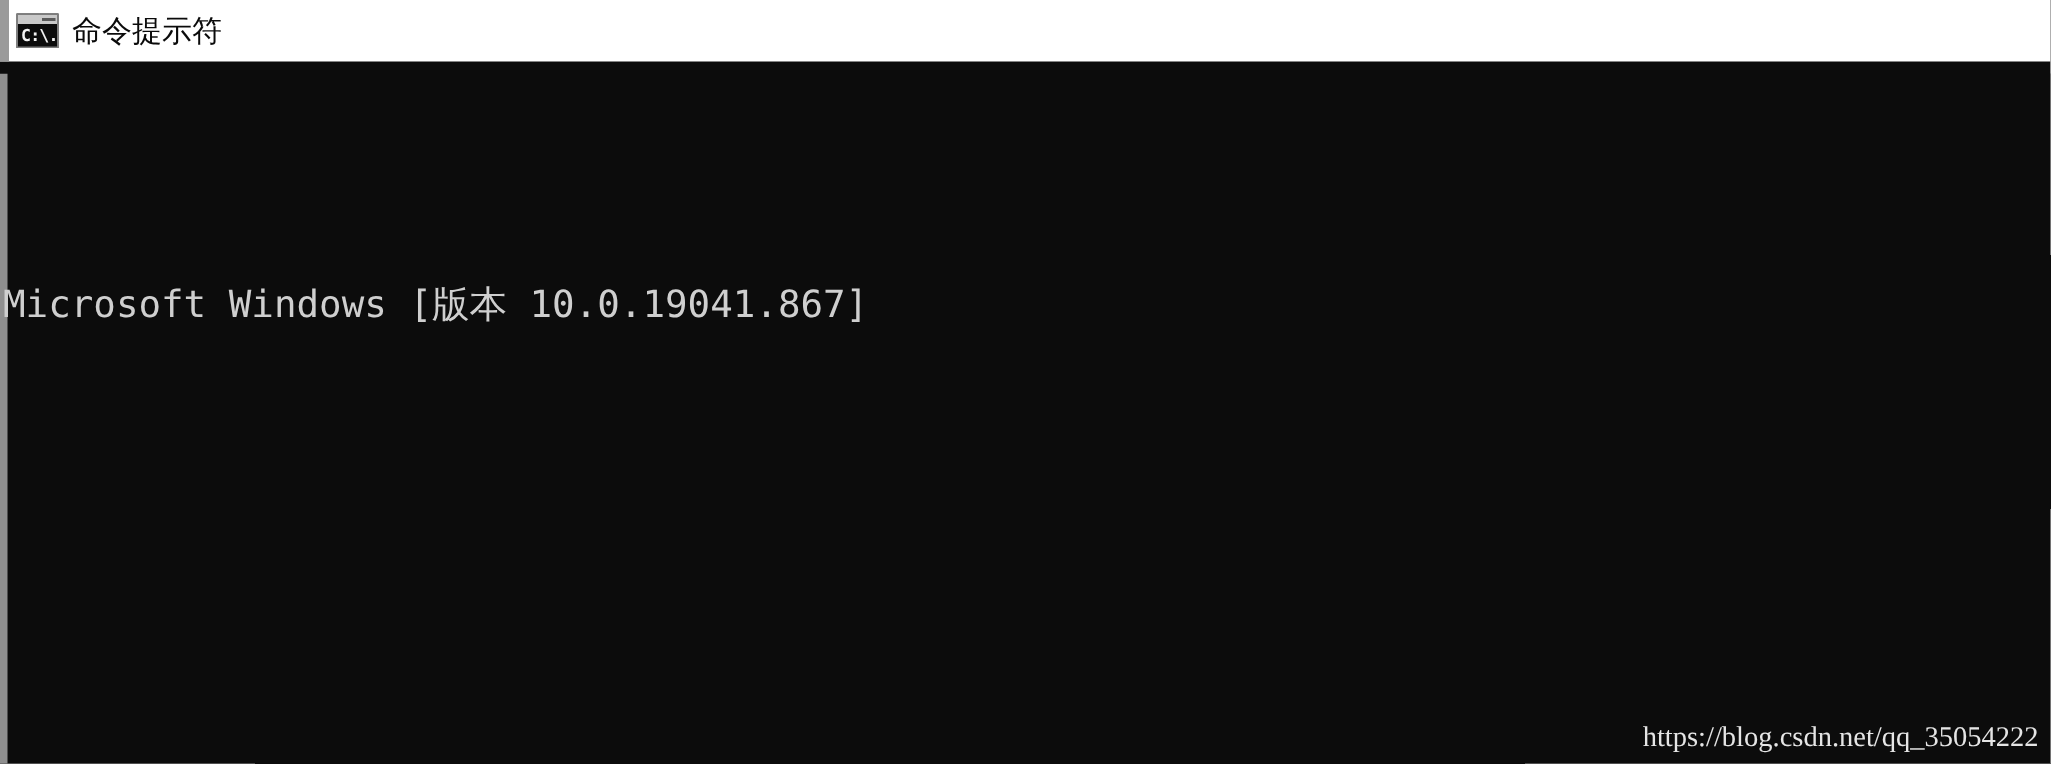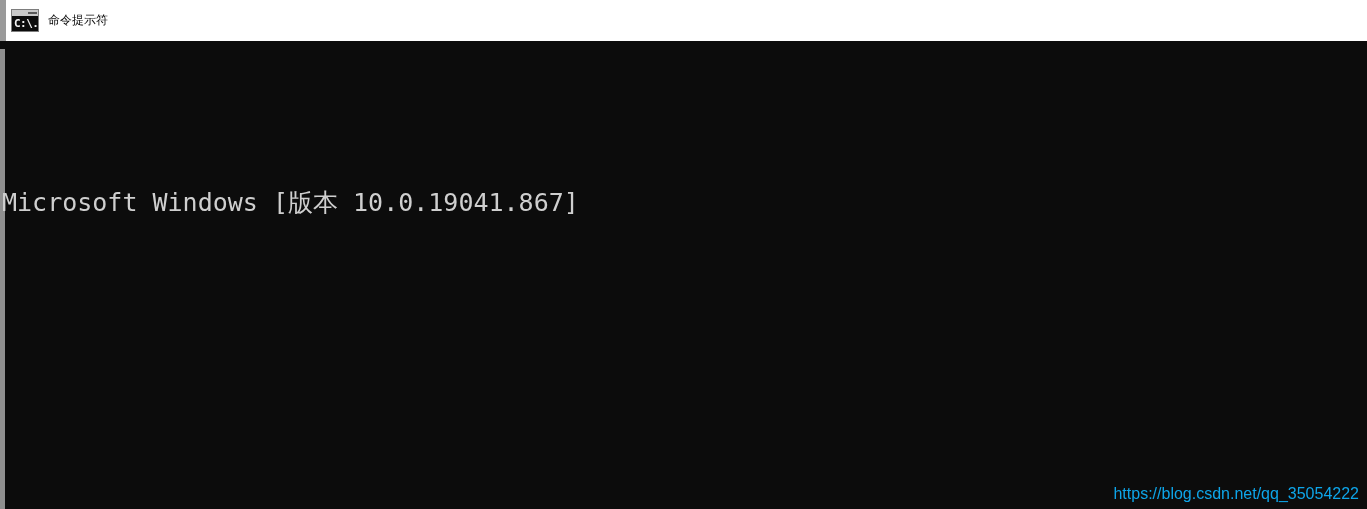--- a/index.html
+++ b/index.html
@@ -89,7 +89,7 @@
   .title-text {
     margin-left: 9px;
     font-family: "DejaVu Sans", "Liberation Sans", sans-serif;
-    font-size: 12px;
+    font-size: 20px;
     color: #0a0a0a;
     line-height: 41px;
     white-space: nowrap;

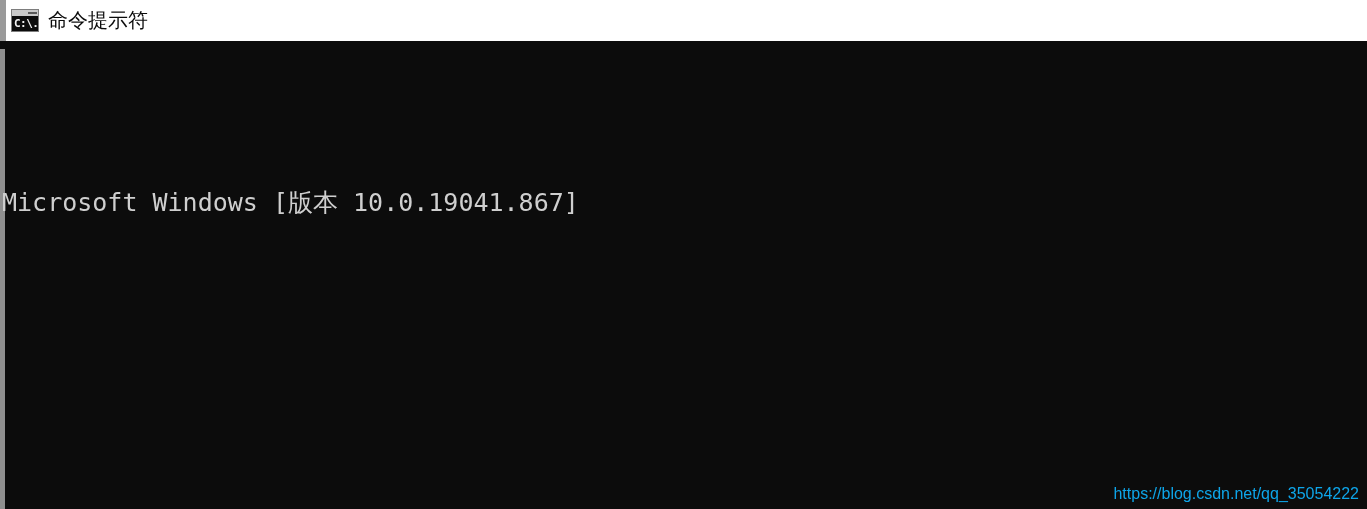--- a/index.html
+++ b/index.html
@@ -143,9 +143,9 @@
     position: absolute;
     right: 8px;
     bottom: 14px;
-    font-family: Liberation Sans, sans-serif;
-    font-size: 16px;
-    color: #0ea5e9;
+    font-family: Liberation Serif, serif;
+    font-size: 19px;
+    color: #e5e5e5;
     white-space: nowrap;
   }
 </style>

